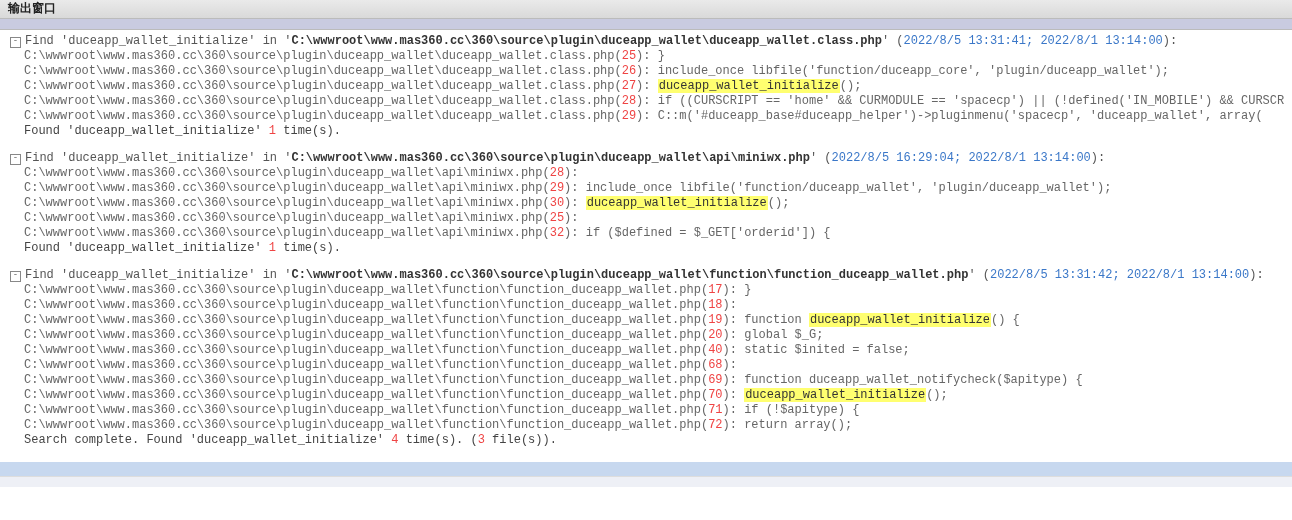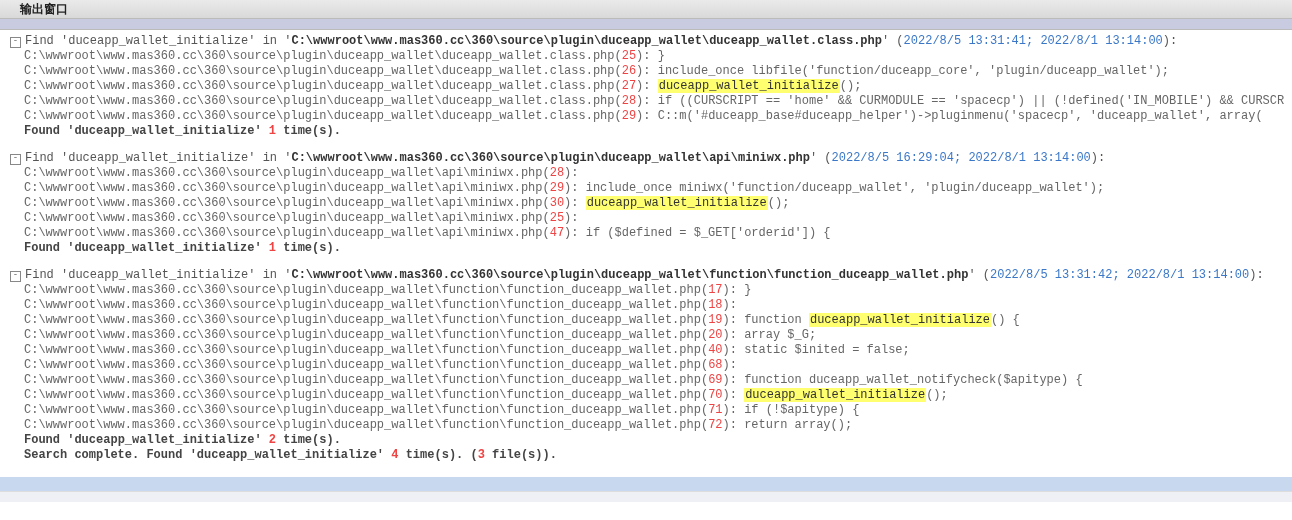--- a/index.html
+++ b/index.html
@@ -3,7 +3,7 @@
 <meta charset="utf-8">
 <style>
   html,body{margin:0;padding:0;font-family:Consolas,"Courier New",monospace;font-size:12px;background:#fff;color:#555;}
-  .title-bar{background:linear-gradient(#eaeaea,#d9d9d9);border-bottom:1px solid #bbb;height:18px;line-height:18px;padding:0 20px;font-weight:bold;font-family:Liberation Sans, sans-serif;color:#222;font-size:12px;}
+  .title-bar{background:linear-gradient(#eaeaea,#d9d9d9);border-bottom:1px solid #bbb;height:18px;line-height:18px;padding:0 8px;font-weight:bold;font-family:Liberation Mono, monospace;color:#222;font-size:12px;}
   .top-strip{background:#c9cbe0;height:10px;border-bottom:1px solid #bbb;}
   .content{padding:4px 0 0 6px;line-height:15px;white-space:nowrap;overflow:hidden;}
   .block{margin-bottom:12px;}

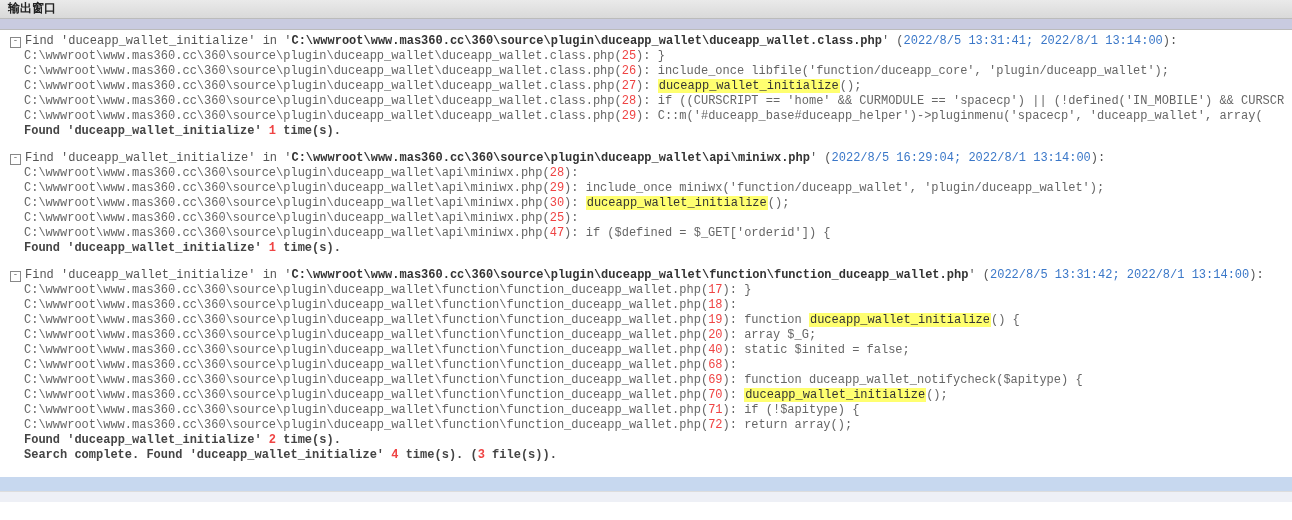--- a/index.html
+++ b/index.html
@@ -10,7 +10,7 @@
   .toggle{display:inline-block;width:9px;height:9px;border:1px solid #888;line-height:7px;font-size:9px;text-align:center;color:#666;margin-right:4px;vertical-align:1px;user-select:none;cursor:pointer;background:#fff;}
   .row{padding-left:4px;}
   .match-row,.summary-row{padding-left:18px;}
-  .bold{font-weight:bold;color:#444;}
+  .bold{font-weight:normal;color:#444;}
   .path-strong{font-weight:bold;color:#333;}
   .num{color:#ef4444;}
   .ts{color:#3a77c8;}

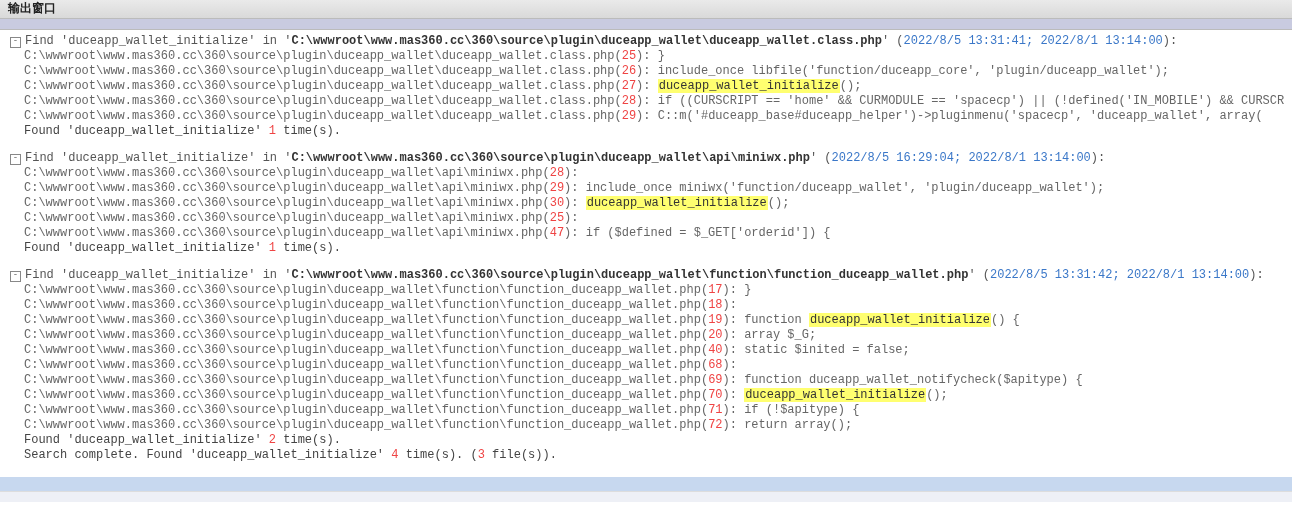--- a/index.html
+++ b/index.html
@@ -38,7 +38,7 @@
     <div class="block">
       <div class="row"><span class="toggle">-</span><span>Find '</span><span>duceapp_wallet_initialize</span><span>' in '</span><span class="path-strong">C:\wwwroot\www.mas360.cc\360\source\plugin\duceapp_wallet\api\miniwx.php</span><span>' (</span><span class="ts">2022/8/5 16:29:04; 2022/8/1 13:14:00</span><span>):</span></div>
       <div class="match-row"><span class="gray">C:\wwwroot\www.mas360.cc\360\source\plugin\duceapp_wallet\api\miniwx.php(</span><span class="num">28</span><span class="gray">):</span><span class="gray"></span><span class="gray"></span></div>
-      <div class="match-row"><span class="gray">C:\wwwroot\www.mas360.cc\360\source\plugin\duceapp_wallet\api\miniwx.php(</span><span class="num">29</span><span class="gray">):</span><span class="gray"> include_once miniwx('function/duceapp_wallet', 'plugin/duceapp_wallet');</span><span class="gray"></span></div>
+      <div class="match-row"><span class="gray">C:\wwwroot\www.mas360.cc\360\source\plugin\duceapp_wallet\api\miniwx.php(</span><span class="num">29</span><span class="gray">):</span><span class="gray"> include_once libfile('function/duceapp_wallet', 'plugin/duceapp_wallet');</span><span class="gray"></span></div>
       <div class="match-row"><span class="gray">C:\wwwroot\www.mas360.cc\360\source\plugin\duceapp_wallet\api\miniwx.php(</span><span class="num">30</span><span class="gray">):</span><span class="gray"> </span><span class="hl">duceapp_wallet_initialize</span><span class="gray">();</span></div>
       <div class="match-row"><span class="gray">C:\wwwroot\www.mas360.cc\360\source\plugin\duceapp_wallet\api\miniwx.php(</span><span class="num">25</span><span class="gray">):</span><span class="gray"></span><span class="gray"></span></div>
       <div class="match-row"><span class="gray">C:\wwwroot\www.mas360.cc\360\source\plugin\duceapp_wallet\api\miniwx.php(</span><span class="num">47</span><span class="gray">):</span><span class="gray"> if ($defined = $_GET['orderid']) {</span><span class="gray"></span></div>

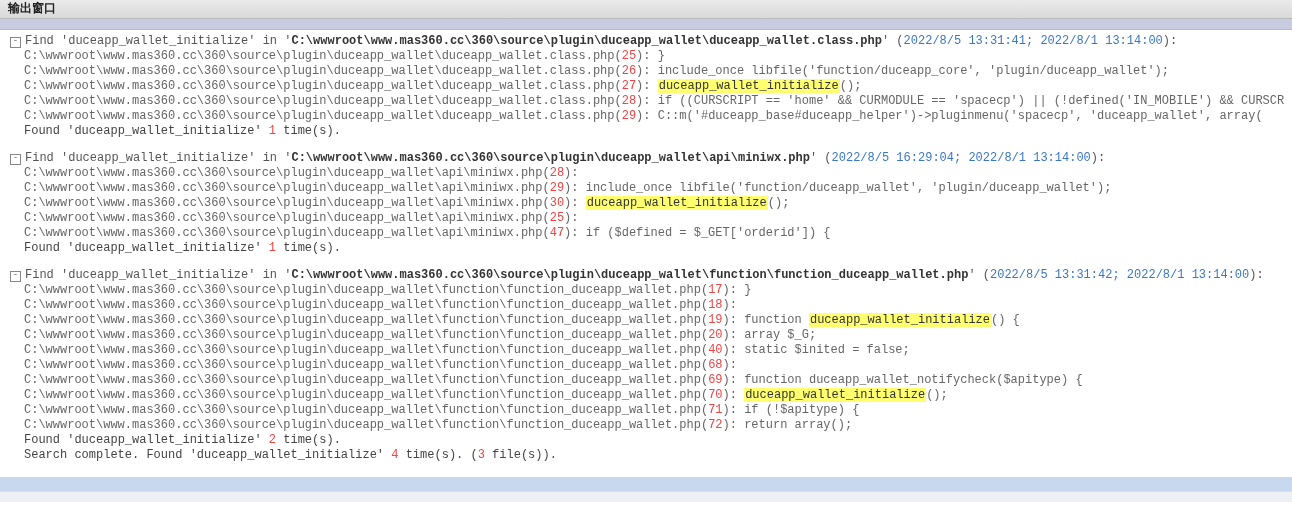--- a/index.html
+++ b/index.html
@@ -41,7 +41,7 @@
       <div class="match-row"><span class="gray">C:\wwwroot\www.mas360.cc\360\source\plugin\duceapp_wallet\api\miniwx.php(</span><span class="num">29</span><span class="gray">):</span><span class="gray"> include_once libfile('function/duceapp_wallet', 'plugin/duceapp_wallet');</span><span class="gray"></span></div>
       <div class="match-row"><span class="gray">C:\wwwroot\www.mas360.cc\360\source\plugin\duceapp_wallet\api\miniwx.php(</span><span class="num">30</span><span class="gray">):</span><span class="gray"> </span><span class="hl">duceapp_wallet_initialize</span><span class="gray">();</span></div>
       <div class="match-row"><span class="gray">C:\wwwroot\www.mas360.cc\360\source\plugin\duceapp_wallet\api\miniwx.php(</span><span class="num">25</span><span class="gray">):</span><span class="gray"></span><span class="gray"></span></div>
-      <div class="match-row"><span class="gray">C:\wwwroot\www.mas360.cc\360\source\plugin\duceapp_wallet\api\miniwx.php(</span><span class="num">47</span><span class="gray">):</span><span class="gray"> if ($defined = $_GET['orderid']) {</span><span class="gray"></span></div>
+      <div class="match-row"><span class="gray">C:\wwwroot\www.mas360.cc\360\source\plugin\duceapp_wallet\api\miniwx.php(</span><span class="num">32</span><span class="gray">):</span><span class="gray"> if ($defined = $_GET['orderid']) {</span><span class="gray"></span></div>
       <div class="summary-row bold"><span>Found '</span><span>duceapp_wallet_initialize</span><span>' </span><span class="num">1</span><span> time(s).</span></div>
     </div>
     <div class="block">

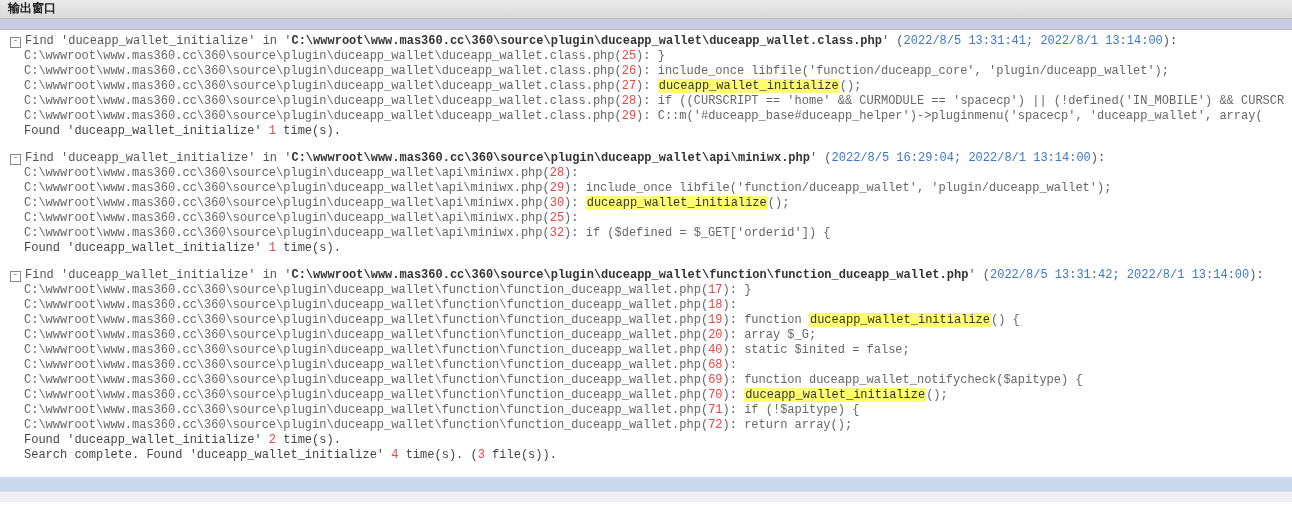--- a/index.html
+++ b/index.html
@@ -49,7 +49,7 @@
       <div class="match-row"><span class="gray">C:\wwwroot\www.mas360.cc\360\source\plugin\duceapp_wallet\function\function_duceapp_wallet.php(</span><span class="num">17</span><span class="gray">):</span><span class="gray"> }</span><span class="gray"></span></div>
       <div class="match-row"><span class="gray">C:\wwwroot\www.mas360.cc\360\source\plugin\duceapp_wallet\function\function_duceapp_wallet.php(</span><span class="num">18</span><span class="gray">):</span><span class="gray"></span><span class="gray"></span></div>
       <div class="match-row"><span class="gray">C:\wwwroot\www.mas360.cc\360\source\plugin\duceapp_wallet\function\function_duceapp_wallet.php(</span><span class="num">19</span><span class="gray">):</span><span class="gray"> function </span><span class="hl">duceapp_wallet_initialize</span><span class="gray">() {</span></div>
-      <div class="match-row"><span class="gray">C:\wwwroot\www.mas360.cc\360\source\plugin\duceapp_wallet\function\function_duceapp_wallet.php(</span><span class="num">20</span><span class="gray">):</span><span class="gray">  array $_G;</span><span class="gray"></span></div>
+      <div class="match-row"><span class="gray">C:\wwwroot\www.mas360.cc\360\source\plugin\duceapp_wallet\function\function_duceapp_wallet.php(</span><span class="num">20</span><span class="gray">):</span><span class="gray">  global $_G;</span><span class="gray"></span></div>
       <div class="match-row"><span class="gray">C:\wwwroot\www.mas360.cc\360\source\plugin\duceapp_wallet\function\function_duceapp_wallet.php(</span><span class="num">40</span><span class="gray">):</span><span class="gray">  static $inited = false;</span><span class="gray"></span></div>
       <div class="match-row"><span class="gray">C:\wwwroot\www.mas360.cc\360\source\plugin\duceapp_wallet\function\function_duceapp_wallet.php(</span><span class="num">68</span><span class="gray">):</span><span class="gray"></span><span class="gray"></span></div>
       <div class="match-row"><span class="gray">C:\wwwroot\www.mas360.cc\360\source\plugin\duceapp_wallet\function\function_duceapp_wallet.php(</span><span class="num">69</span><span class="gray">):</span><span class="gray"> function duceapp_wallet_notifycheck($apitype) {</span><span class="gray"></span></div>

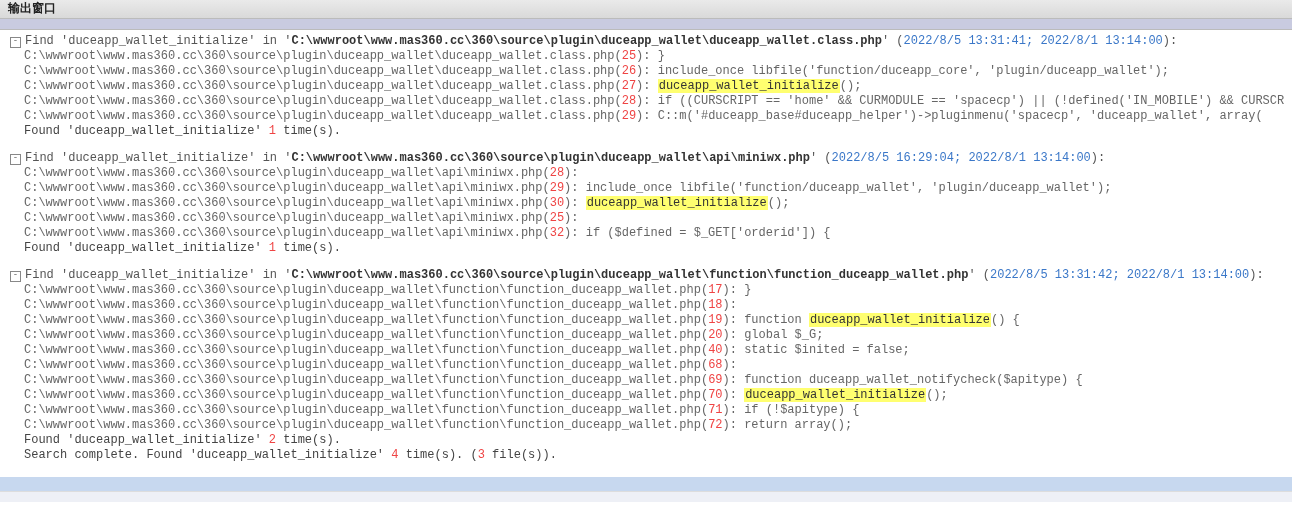--- a/index.html
+++ b/index.html
@@ -56,7 +56,6 @@
       <div class="match-row"><span class="gray">C:\wwwroot\www.mas360.cc\360\source\plugin\duceapp_wallet\function\function_duceapp_wallet.php(</span><span class="num">70</span><span class="gray">):</span><span class="gray">  </span><span class="hl">duceapp_wallet_initialize</span><span class="gray">();</span></div>
       <div class="match-row"><span class="gray">C:\wwwroot\www.mas360.cc\360\source\plugin\duceapp_wallet\function\function_duceapp_wallet.php(</span><span class="num">71</span><span class="gray">):</span><span class="gray">  if (!$apitype) {</span><span class="gray"></span></div>
       <div class="match-row"><span class="gray">C:\wwwroot\www.mas360.cc\360\source\plugin\duceapp_wallet\function\function_duceapp_wallet.php(</span><span class="num">72</span><span class="gray">):</span><span class="gray">   return array();</span><span class="gray"></span></div>
-      <div class="summary-row bold"><span>Found '</span><span>duceapp_wallet_initialize</span><span>' </span><span class="num">2</span><span> time(s).</span></div>
       <div class="summary-row bold"><span>Search complete. Found '</span><span>duceapp_wallet_initialize</span><span>' </span><span class="num">4</span><span> time(s). (</span><span class="num">3</span><span> file(s)).</span></div>
     </div>
   </div>

